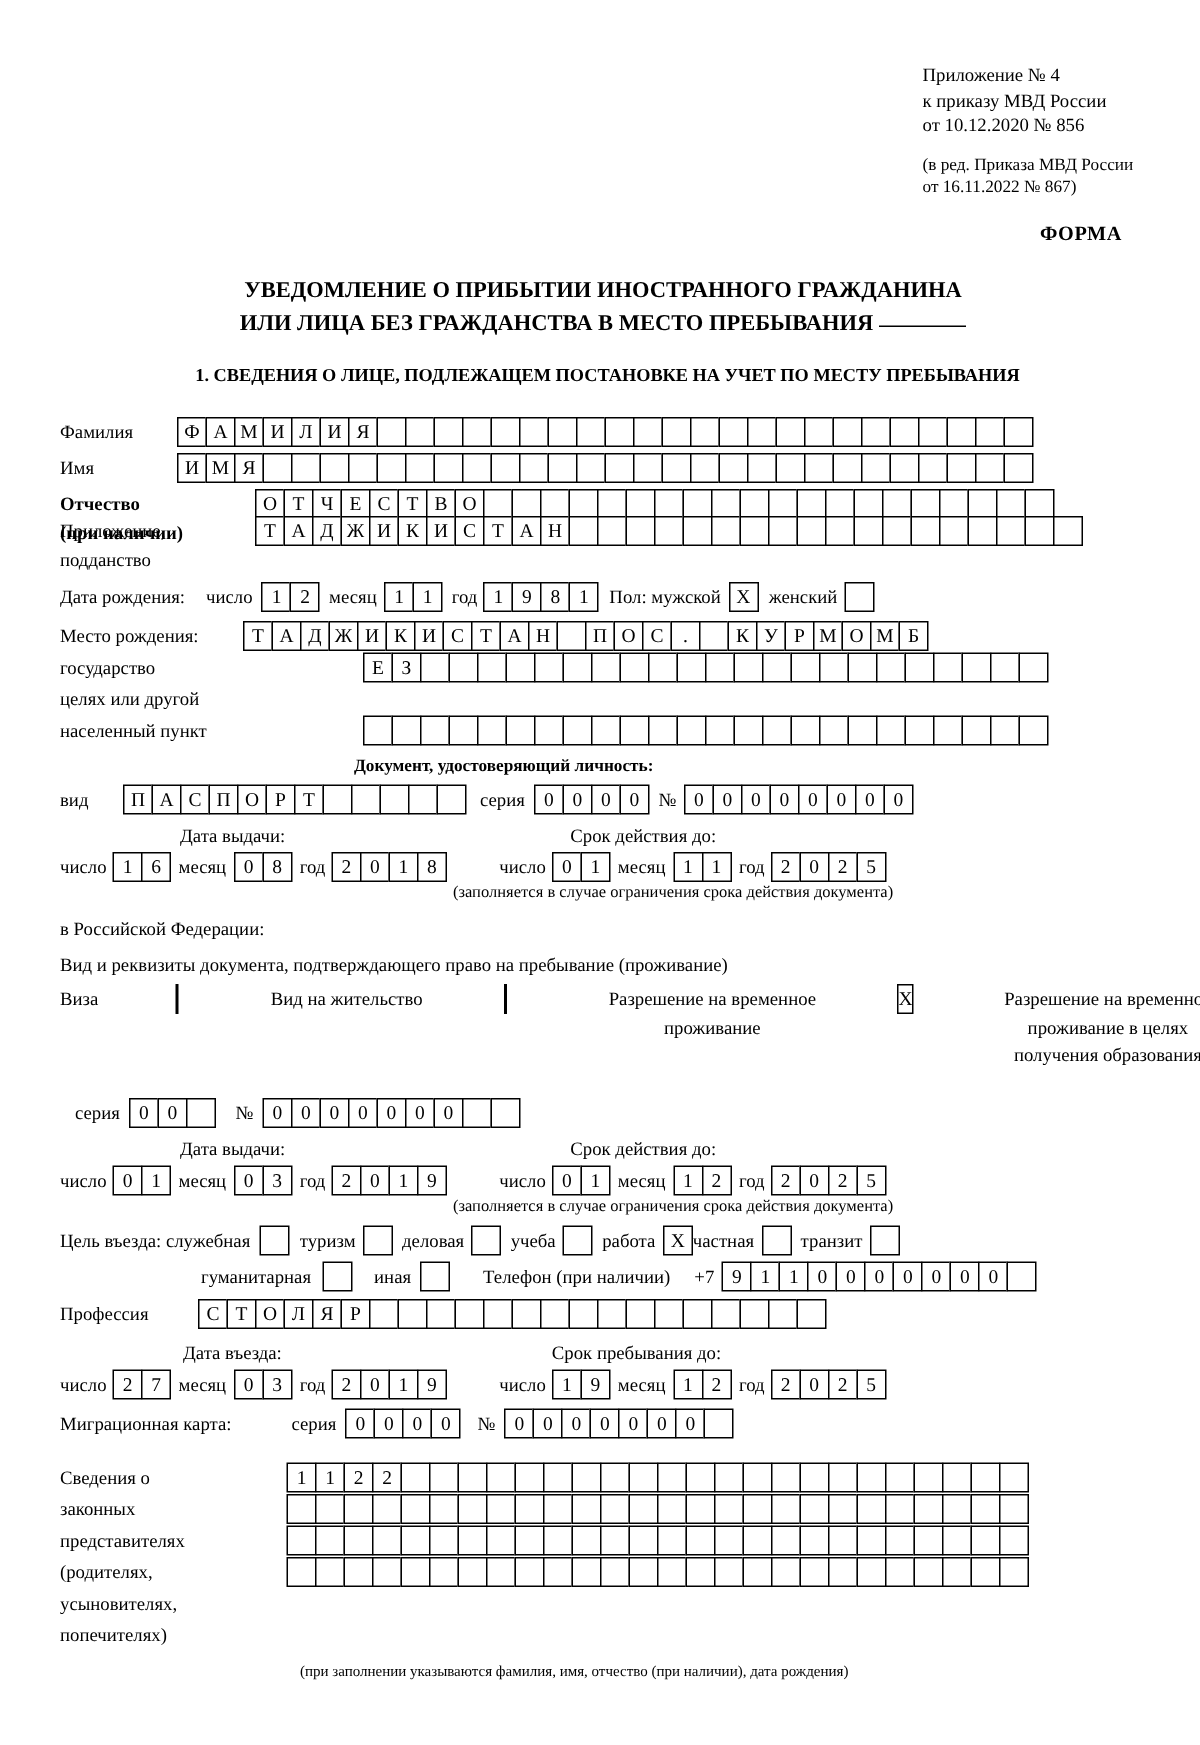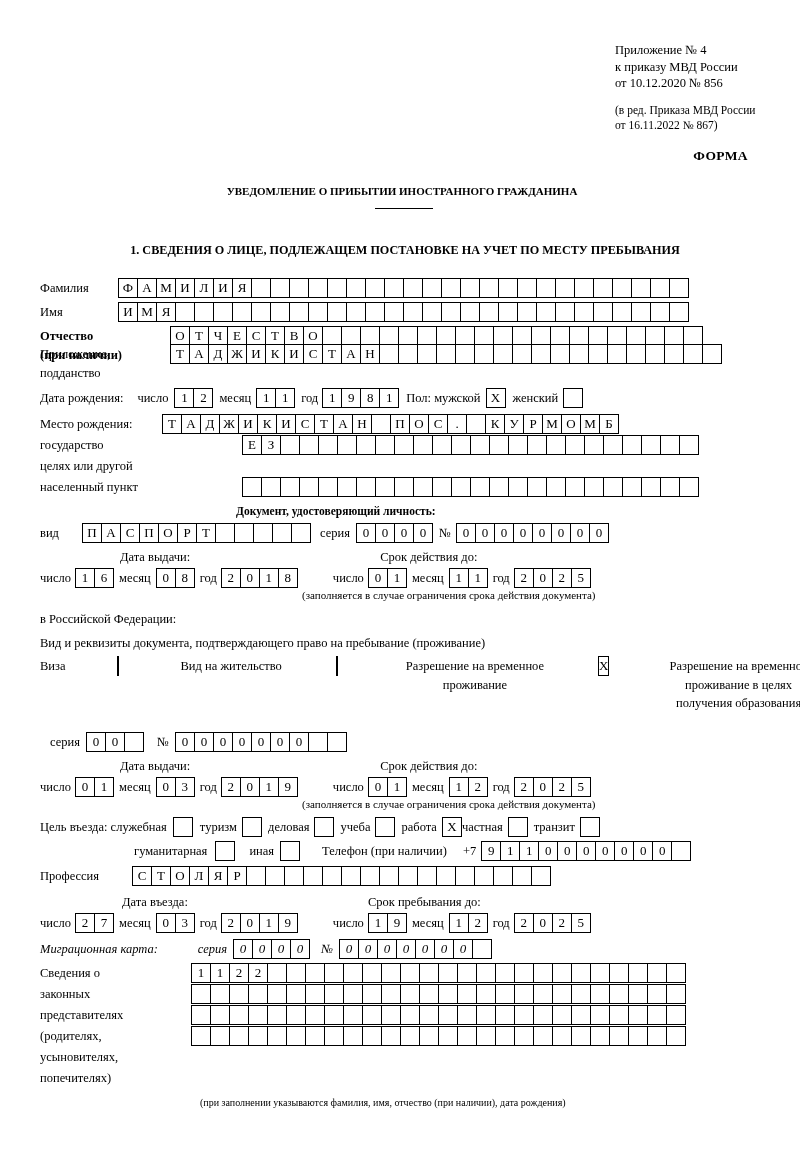--- a/index.html
+++ b/index.html
@@ -20,7 +20,7 @@
   .hdr .sub { margin-top: 11px; font-size: 11.5px; line-height:1.32;}
   .forma { position:absolute; right:52px; top:148px; font-weight:bold; font-size:13.5px; letter-spacing:0.4px;}
 
-  .title { position:absolute; top:184px; left:52px; width:700px; text-align:center; font-weight:bold; font-size:11px; line-height:1.45; }
+  .title { position:absolute; top:184px; left:52px; width:700px; text-align:center; font-weight:bold; font-size:15px; line-height:1.45; }
   .title .ln2 { white-space: nowrap; }
   .title .tail { display:inline-block; width:58px; border-bottom:1px solid #000; vertical-align: 2px; margin-left:4px;}
 

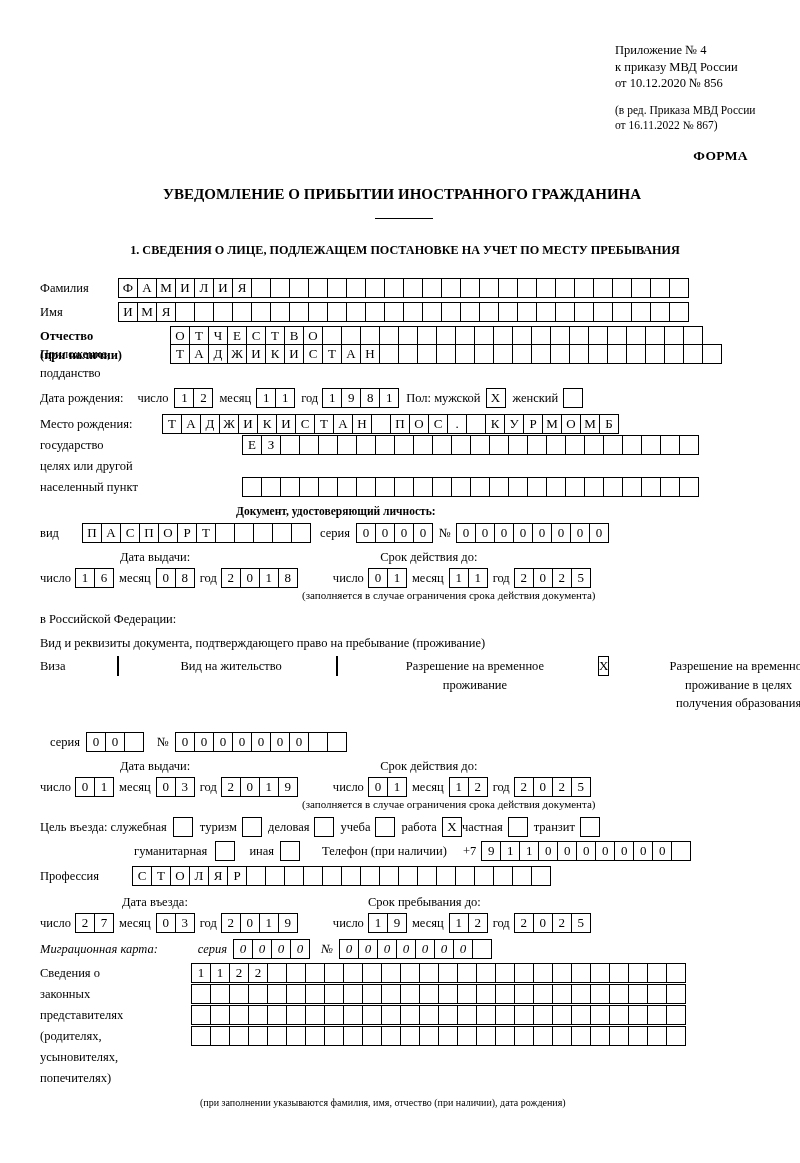--- a/index.html
+++ b/index.html
@@ -65,7 +65,7 @@
 
   <div class="title">
     <div>УВЕДОМЛЕНИЕ О ПРИБЫТИИ ИНОСТРАННОГО ГРАЖДАНИНА</div>
-    <div class="ln2"><span class="tail"></span></div>
+    <div class="ln2"><span>ИЛИ ЛИЦА БЕЗ ГРАЖДАНСТВА В МЕСТО ПРЕБЫВАНИЯ</span><span class="tail"></span></div>
   </div>
 
   <div class="sect1">1. СВЕДЕНИЯ О ЛИЦЕ, ПОДЛЕЖАЩЕМ ПОСТАНОВКЕ НА УЧЕТ ПО МЕСТУ ПРЕБЫВАНИЯ</div>

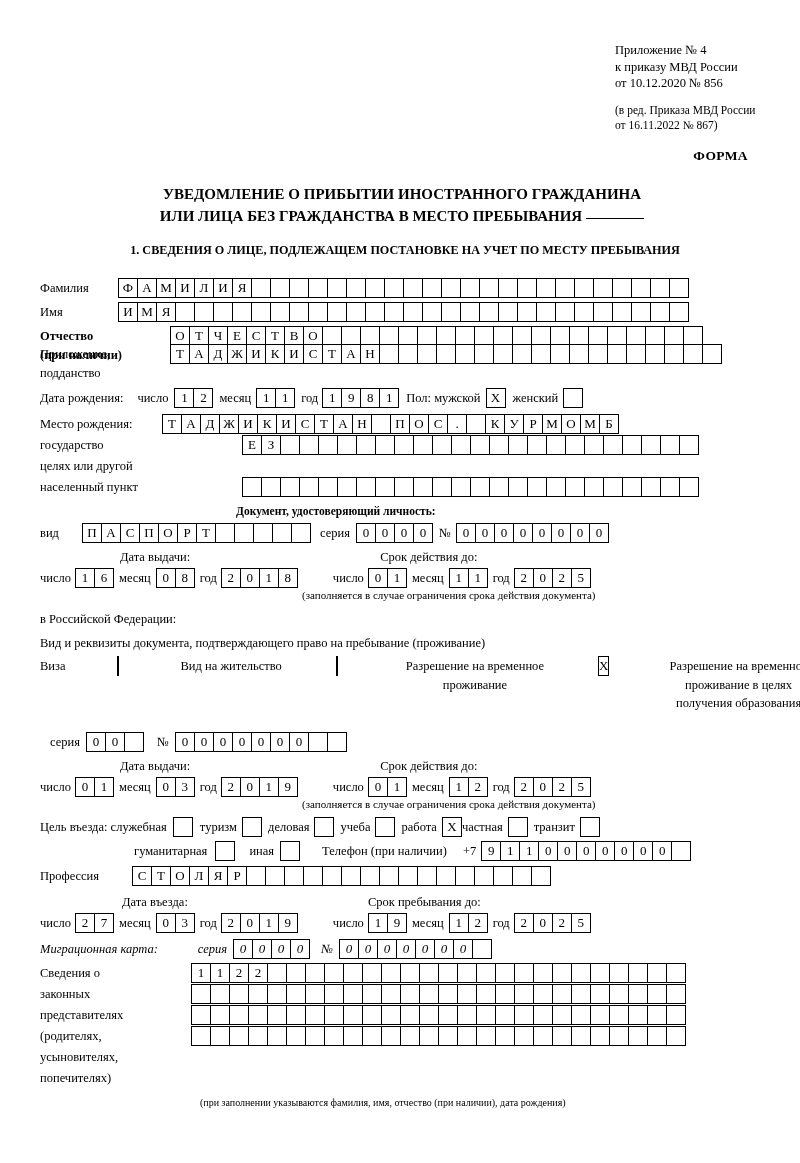--- a/index.html
+++ b/index.html
@@ -622,7 +622,7 @@
         </div>
     </div>
 
-    <div class="row" style="align-items:center; margin-bottom:4px;font-style:italic;">
+    <div class="row" style="align-items:center; margin-bottom:16px;">
       <div class="lbl">Миграционная карта:</div>
       <div class="lbl" style="margin-left:40px;">серия</div>
       <div class="cells" id="mc-series" style="margin-left:6px;">

